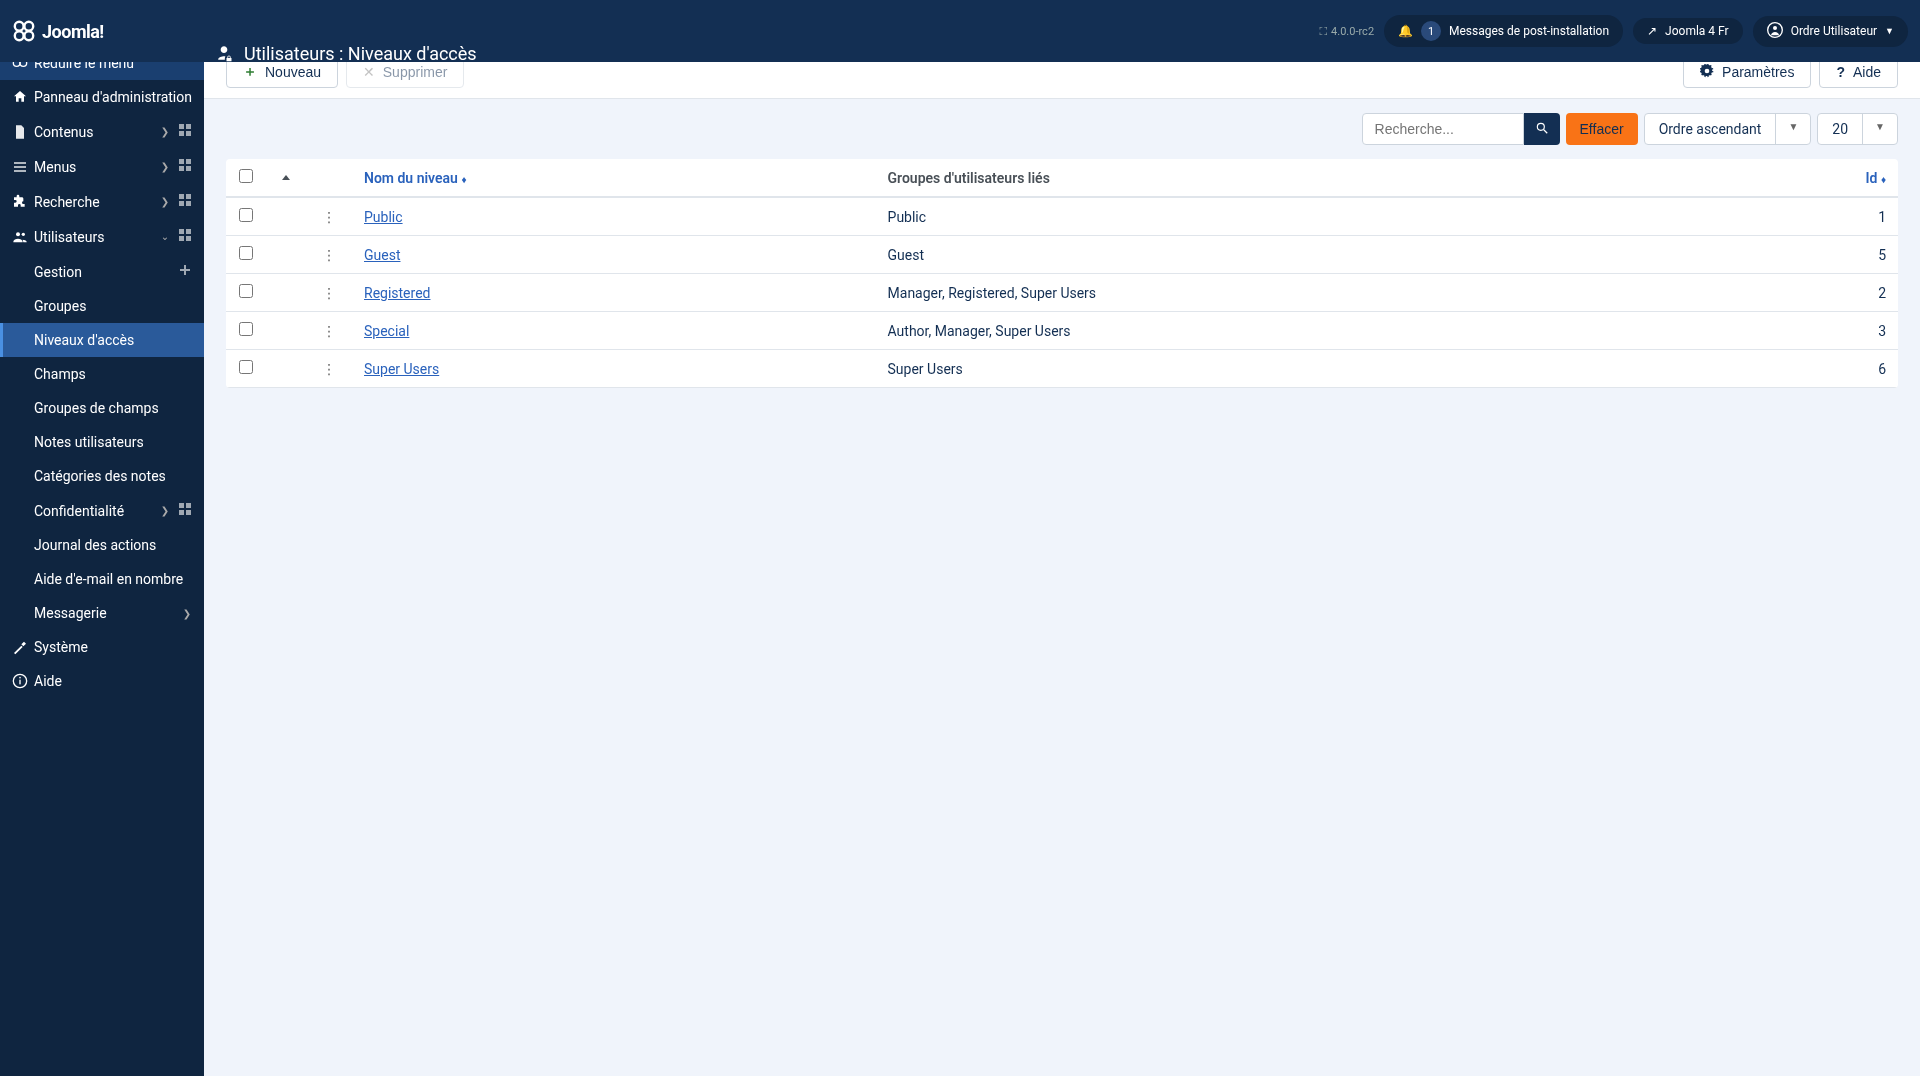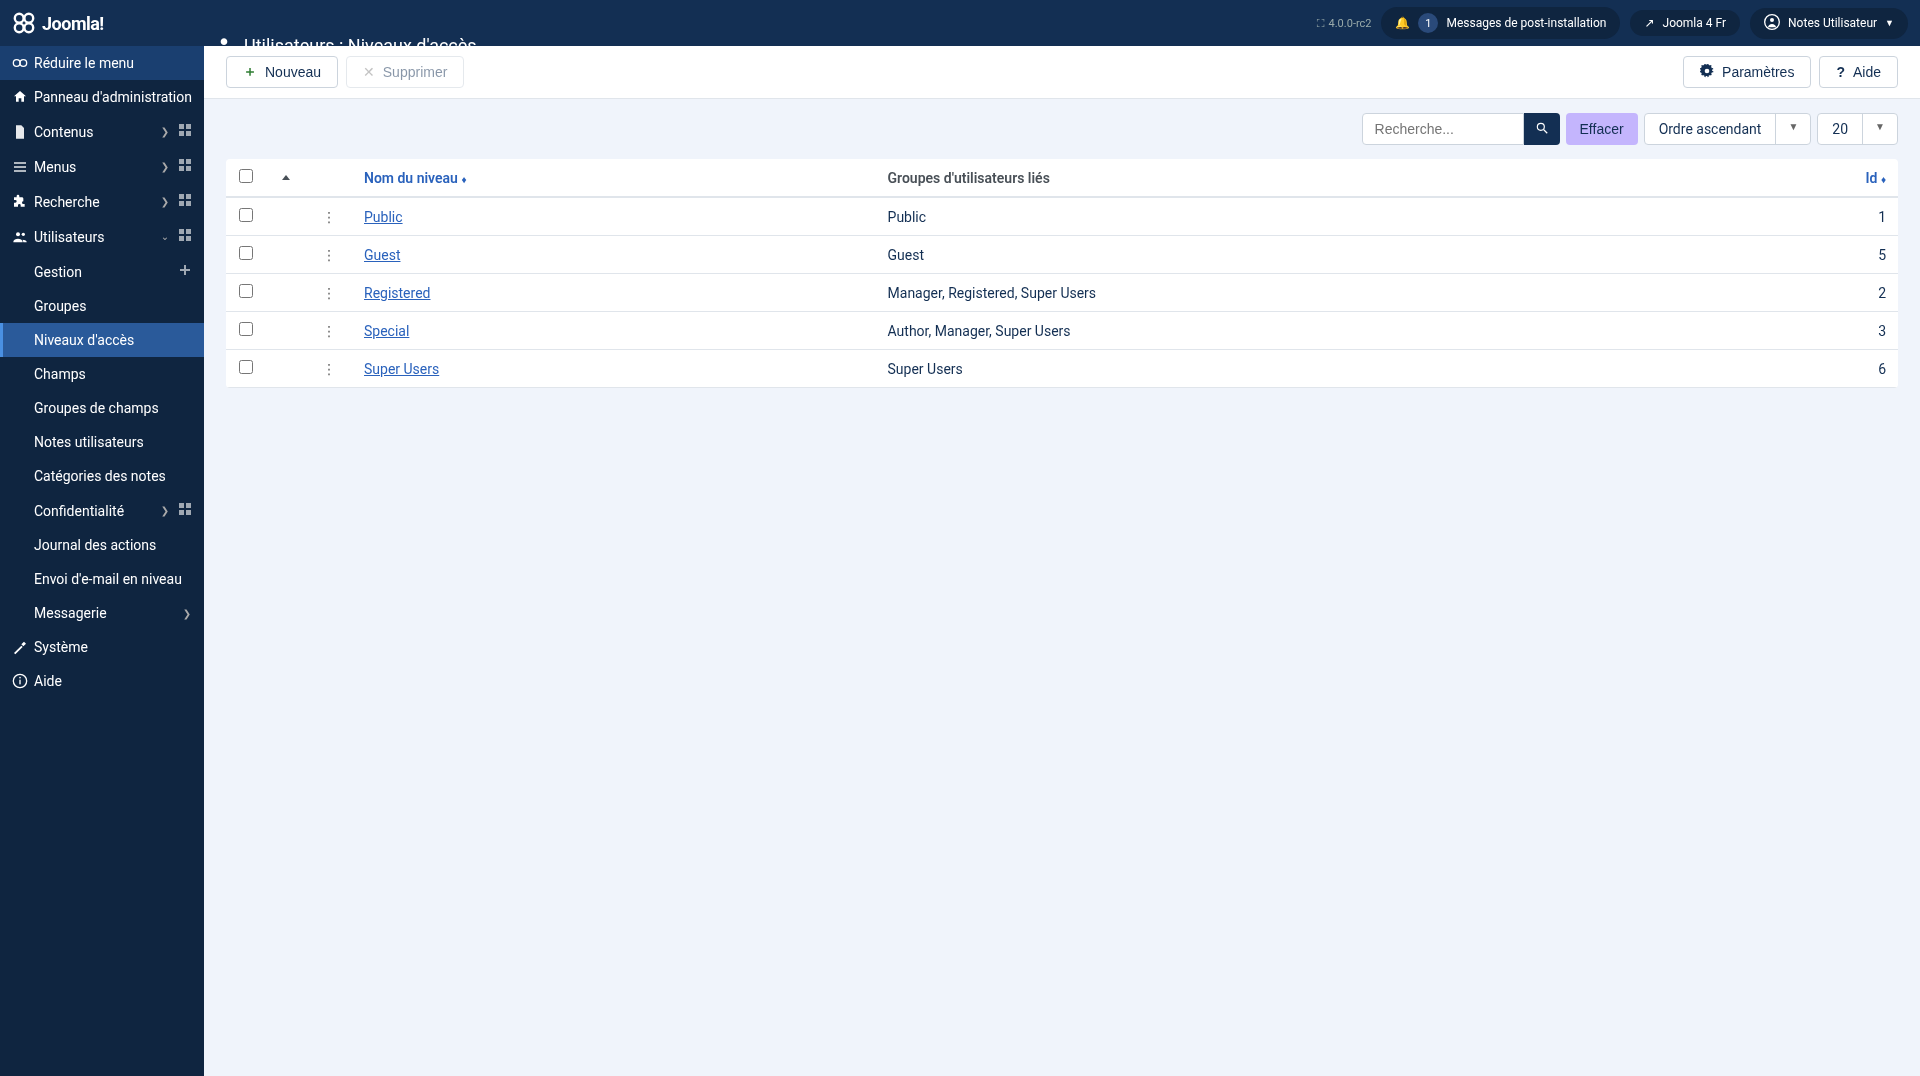--- a/index.html
+++ b/index.html
@@ -6,7 +6,7 @@
 body { font-family: -apple-system, BlinkMacSystemFont, "Segoe UI", Roboto, sans-serif; font-size: 14px; background: #f0f4fb; color: #132f53; width: 1920px; height: 1076px; overflow: hidden; }
 
 
-.topbar { position: fixed; top: 0; left: 0; right: 0; height: 46px; background: #132f53; color: #fff; display: flex; align-items: center; padding: 0 12px; z-index: 100; }
+.topbar { position: fixed; top: 0; left: 0; right: 0; height: 62px; background: #132f53; color: #fff; display: flex; align-items: center; padding: 0 12px; z-index: 100; }
 .logo { display: flex; align-items: center; gap: 6px; width: 192px; }
 .logo-svg { height: 24px; }
 .logo-text { font-size: 18px; font-weight: 700; letter-spacing: -0.5px; }

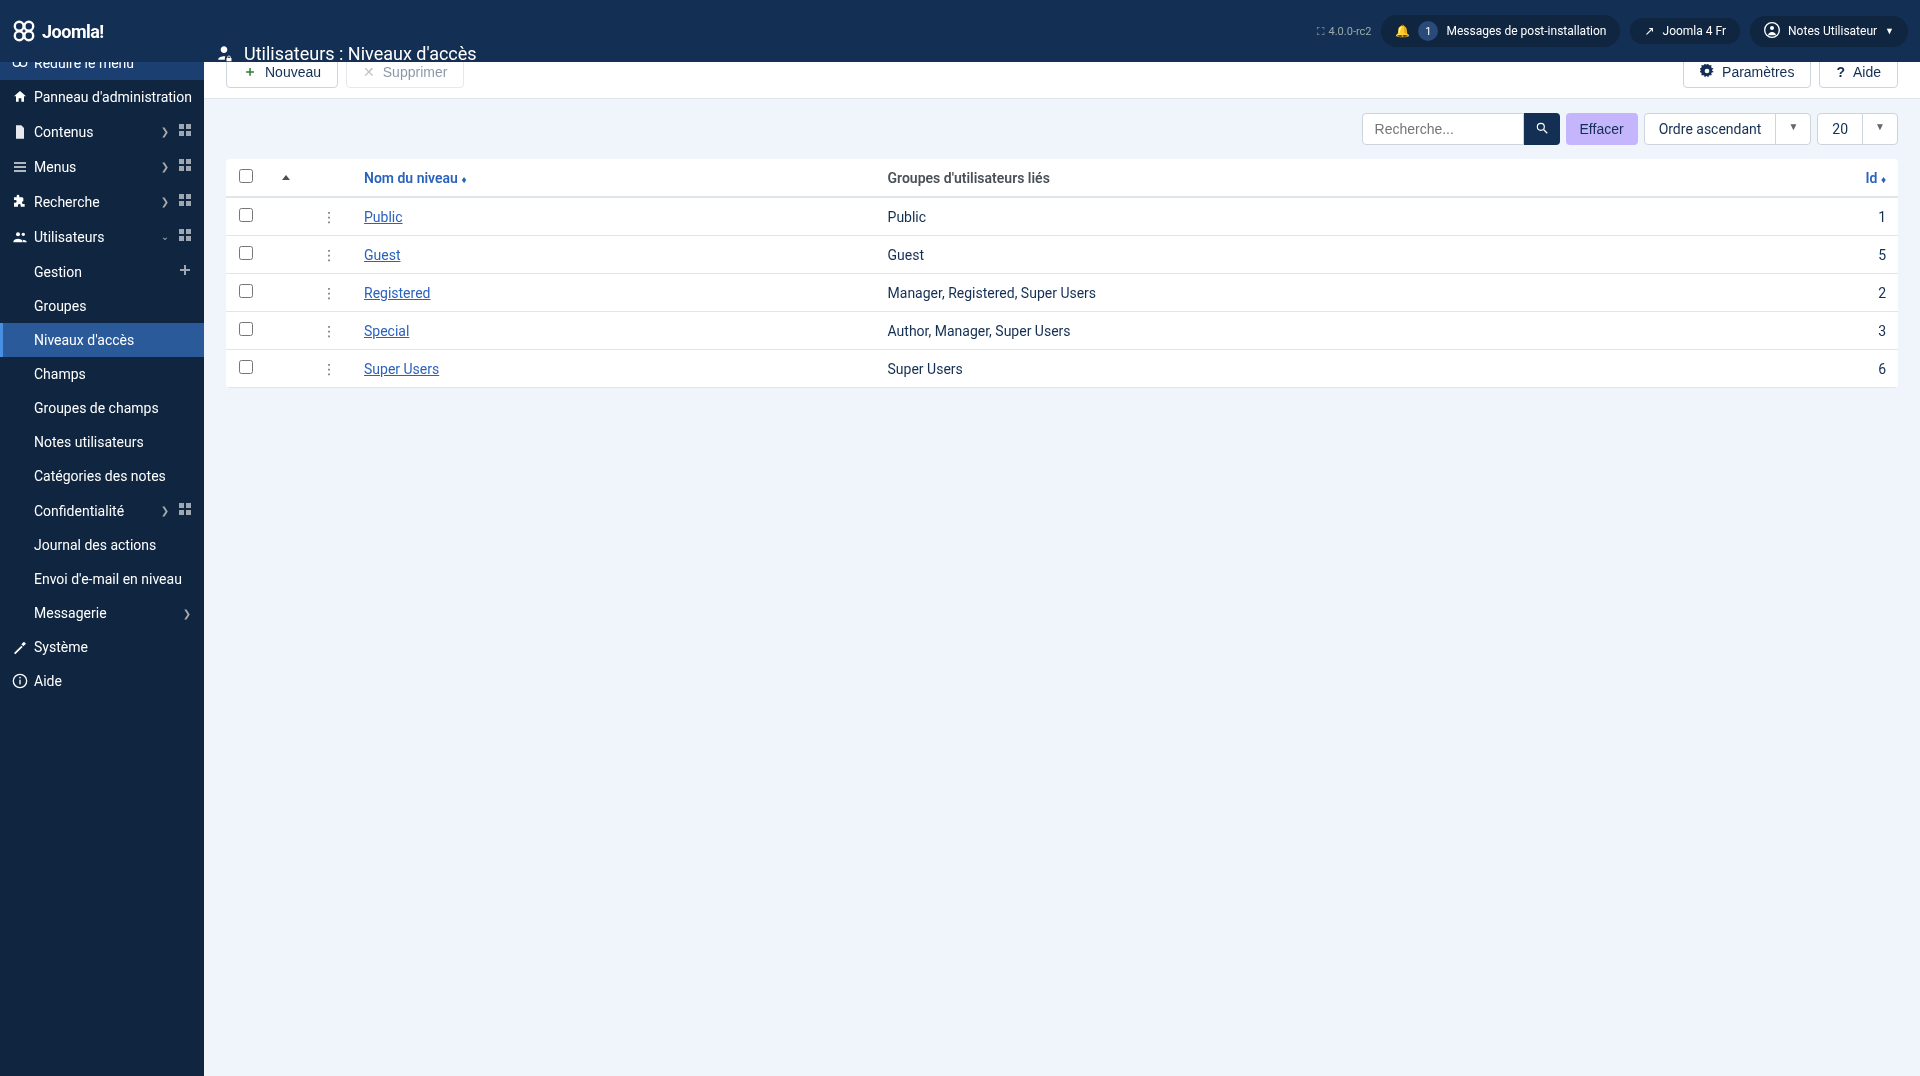--- a/index.html
+++ b/index.html
@@ -105,7 +105,7 @@
             <path d="M6 20c0-3 3-5 6-5s6 2 6 5"></path>
           </svg>
       </span>
-      <span>Notes Utilisateur</span>
+      <span>Ordre Utilisateur</span>
       <span style="font-size:9px">▼</span>
     </div>
   </div>

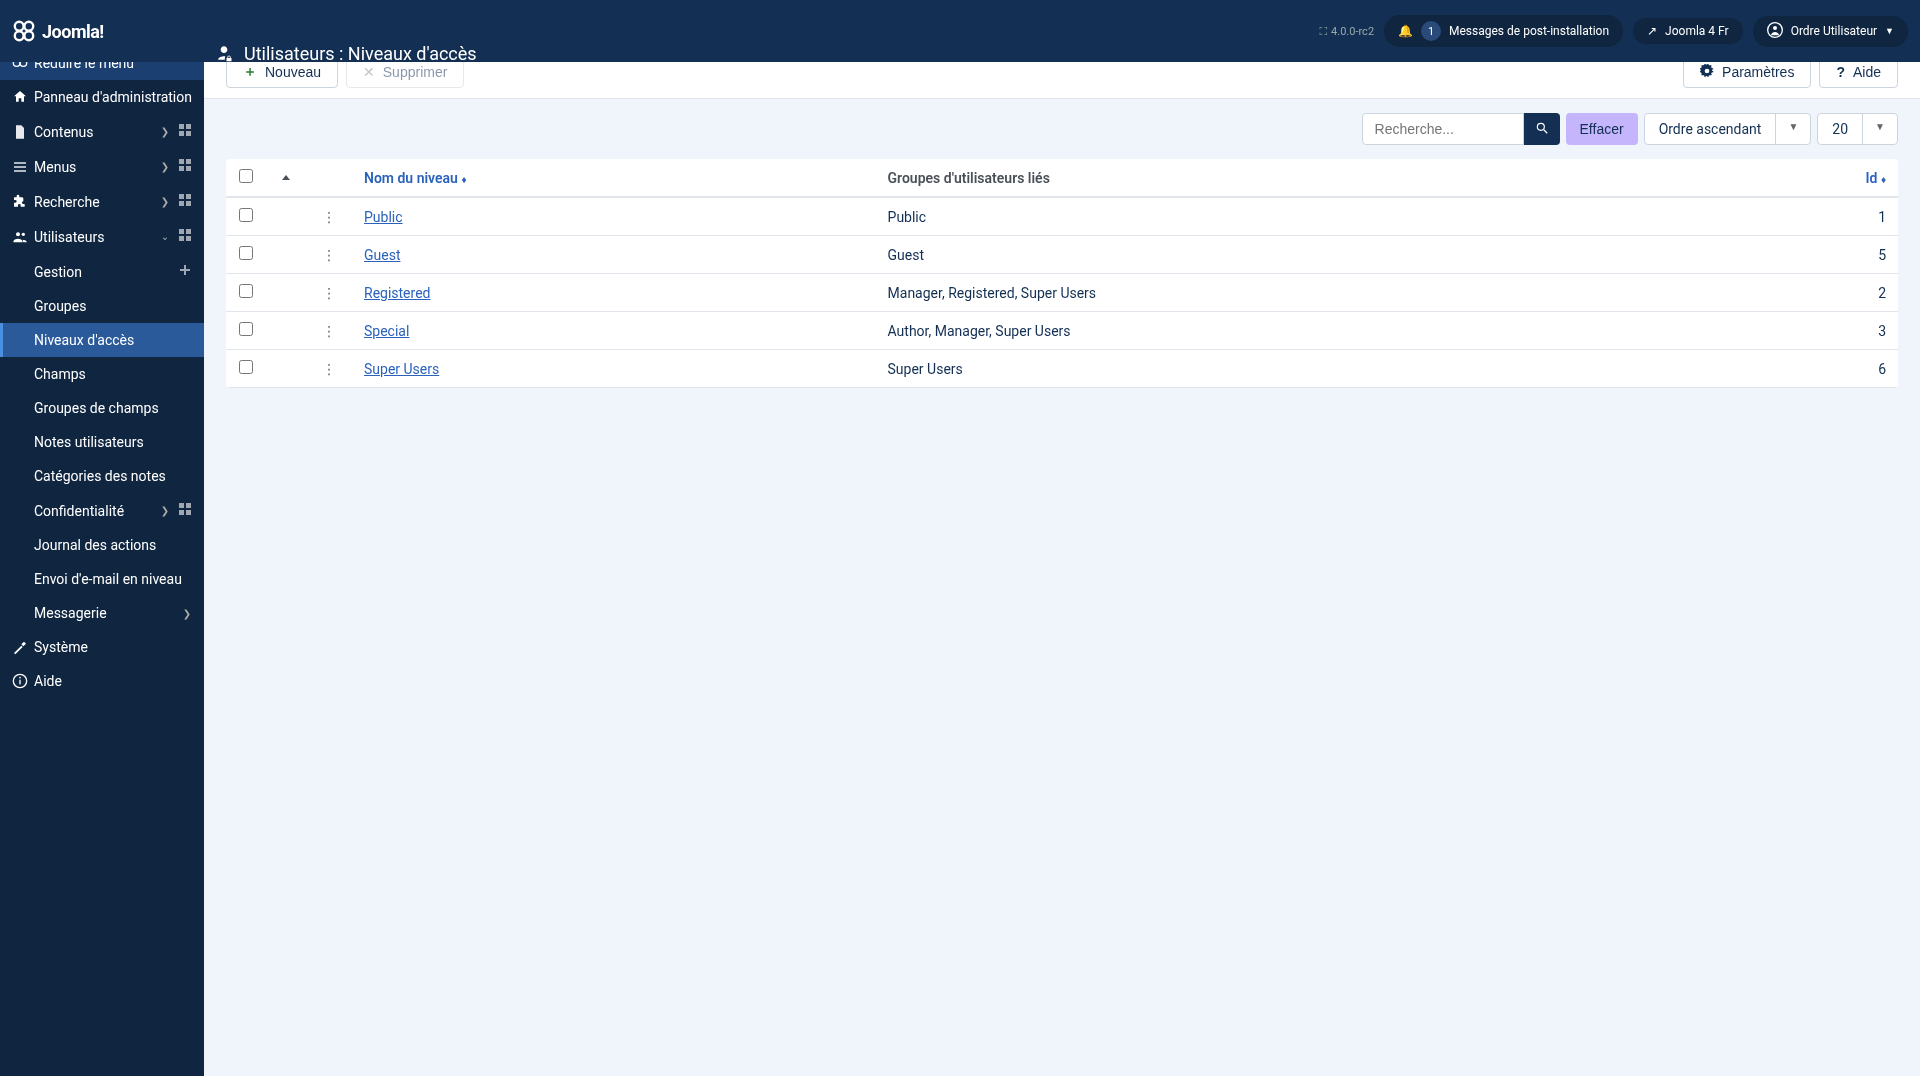--- a/index.html
+++ b/index.html
@@ -45,7 +45,7 @@
 .search-wrap { display: flex; }
 .search-input { border: 1px solid #ccd4dd; border-radius: 4px 0 0 4px; padding: 7px 12px; width: 162px; font-size: 14px; }
 .search-btn { border: none; background: #132f53; color: #fff; width: 36px; border-radius: 0 4px 4px 0; cursor: pointer; }
-.clear-btn { border: none; background: #c4b5fd; color: #132f53; border-radius: 4px; padding: 7px 14px; cursor: pointer; font-size: 14px; }
+.clear-btn { border: none; background: #f97316; color: #132f53; border-radius: 4px; padding: 7px 14px; cursor: pointer; font-size: 14px; }
 .select-wrap { display: flex; border: 1px solid #ccd4dd; border-radius: 4px; background: #fff; }
 .select-text { padding: 7px 14px; font-size: 14px; }
 .select-caret { border-left: 1px solid #ccd4dd; padding: 7px 12px; font-size: 10px; color: #666; }

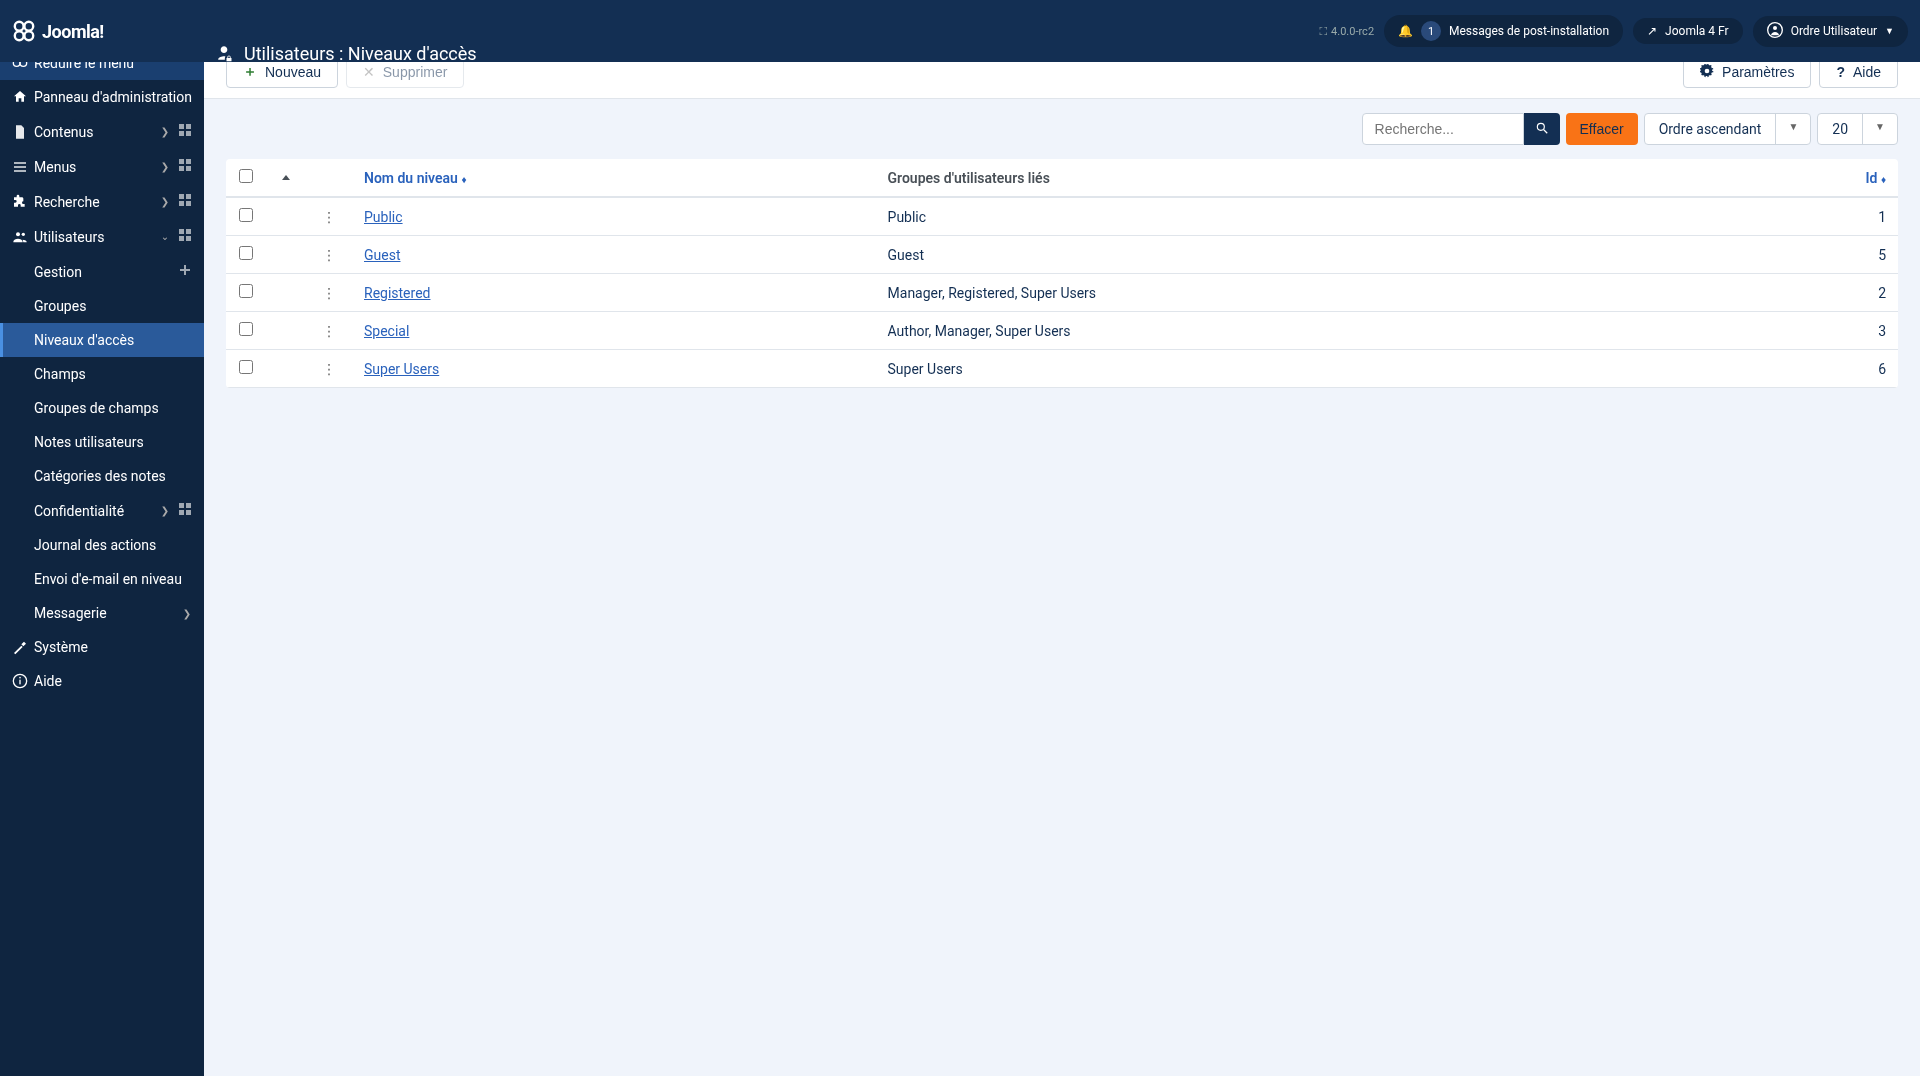--- a/index.html
+++ b/index.html
@@ -250,7 +250,7 @@
     <span class="side-label">Journal des actions</span>
   </div>
   <div class="side-item sub">
-    <span class="side-label">Envoi d'e-mail en niveau</span>
+    <span class="side-label">Aide d'e-mail en nombre</span>
   </div>
   <div class="side-item sub">
     <span class="side-label">Messagerie</span>

